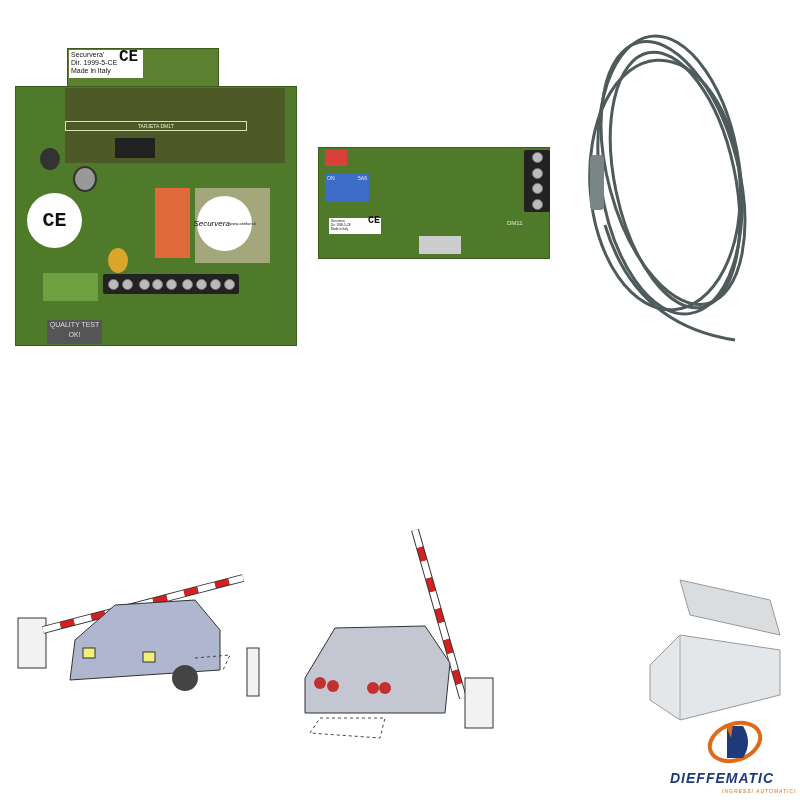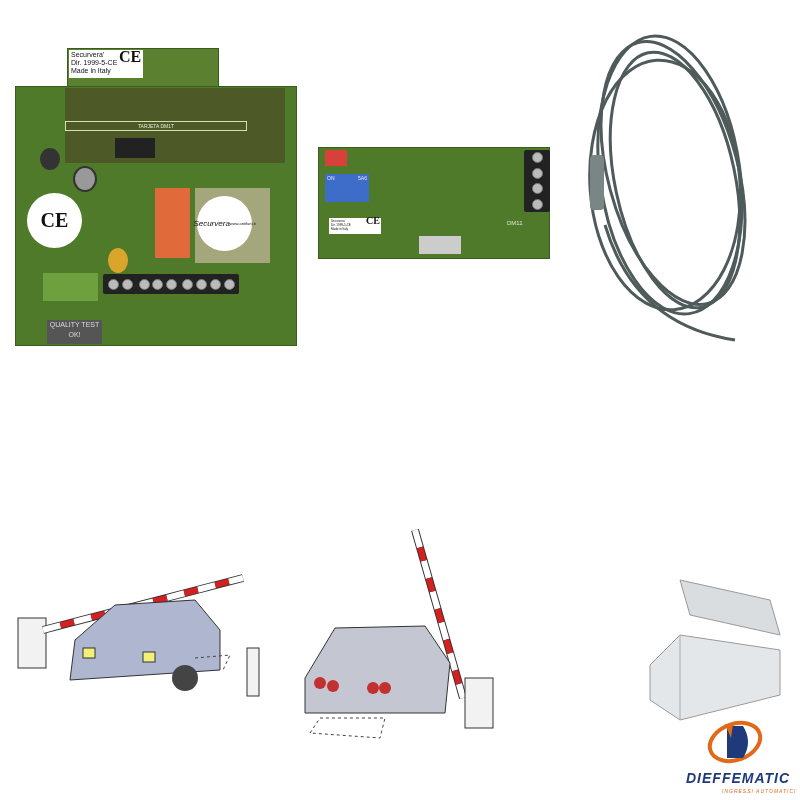--- a/index.html
+++ b/index.html
@@ -7,7 +7,7 @@
   .abs{position:absolute;}
   .pcb{background:#4e7a2a;border:1px solid #3a5c1d;}
   .label{background:#fff;color:#111;font-size:7px;line-height:8px;padding:1px 2px;}
-  .ce{font-weight:bold;font-family:Liberation Serif, serif;}
+  .ce{font-weight:bold;font-family:Liberation Mono, monospace;}
   .seal{border-radius:50%;background:#fff;color:#111;display:flex;align-items:center;justify-content:center;text-align:center;font-size:6px;}
   .terminal{background:#222;border-radius:2px;display:flex;align-items:center;justify-content:space-around;padding:0 3px;}
   .screw{width:9px;height:9px;border-radius:50%;background:#bbb;border:1px solid #777;}

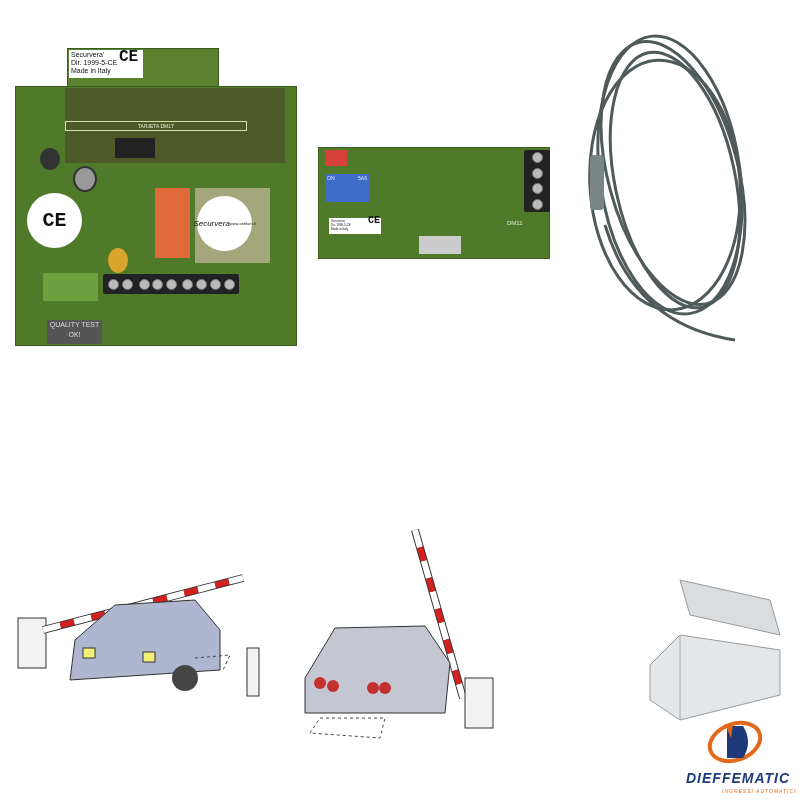--- a/index.html
+++ b/index.html
@@ -134,7 +134,7 @@
     <path d="M22 8 L38 8 Q48 24 38 40 L22 40 Z" fill="#1e3a7a"></path>
     <path d="M20 6 L28 6 L26 20 Z" fill="#e06a1a"></path>
   </svg>
-  <div class="abs logo-text" style="left:16px;top:52px;font-size:14px;">DIEFFEMATIC</div>
+  <div class="abs logo-text" style="left:0;top:52px;font-size:14px;">DIEFFEMATIC</div>
   <div class="abs logo-sub" style="left:52px;top:70px;">INGRESSI AUTOMATICI</div>
 </div>
 

